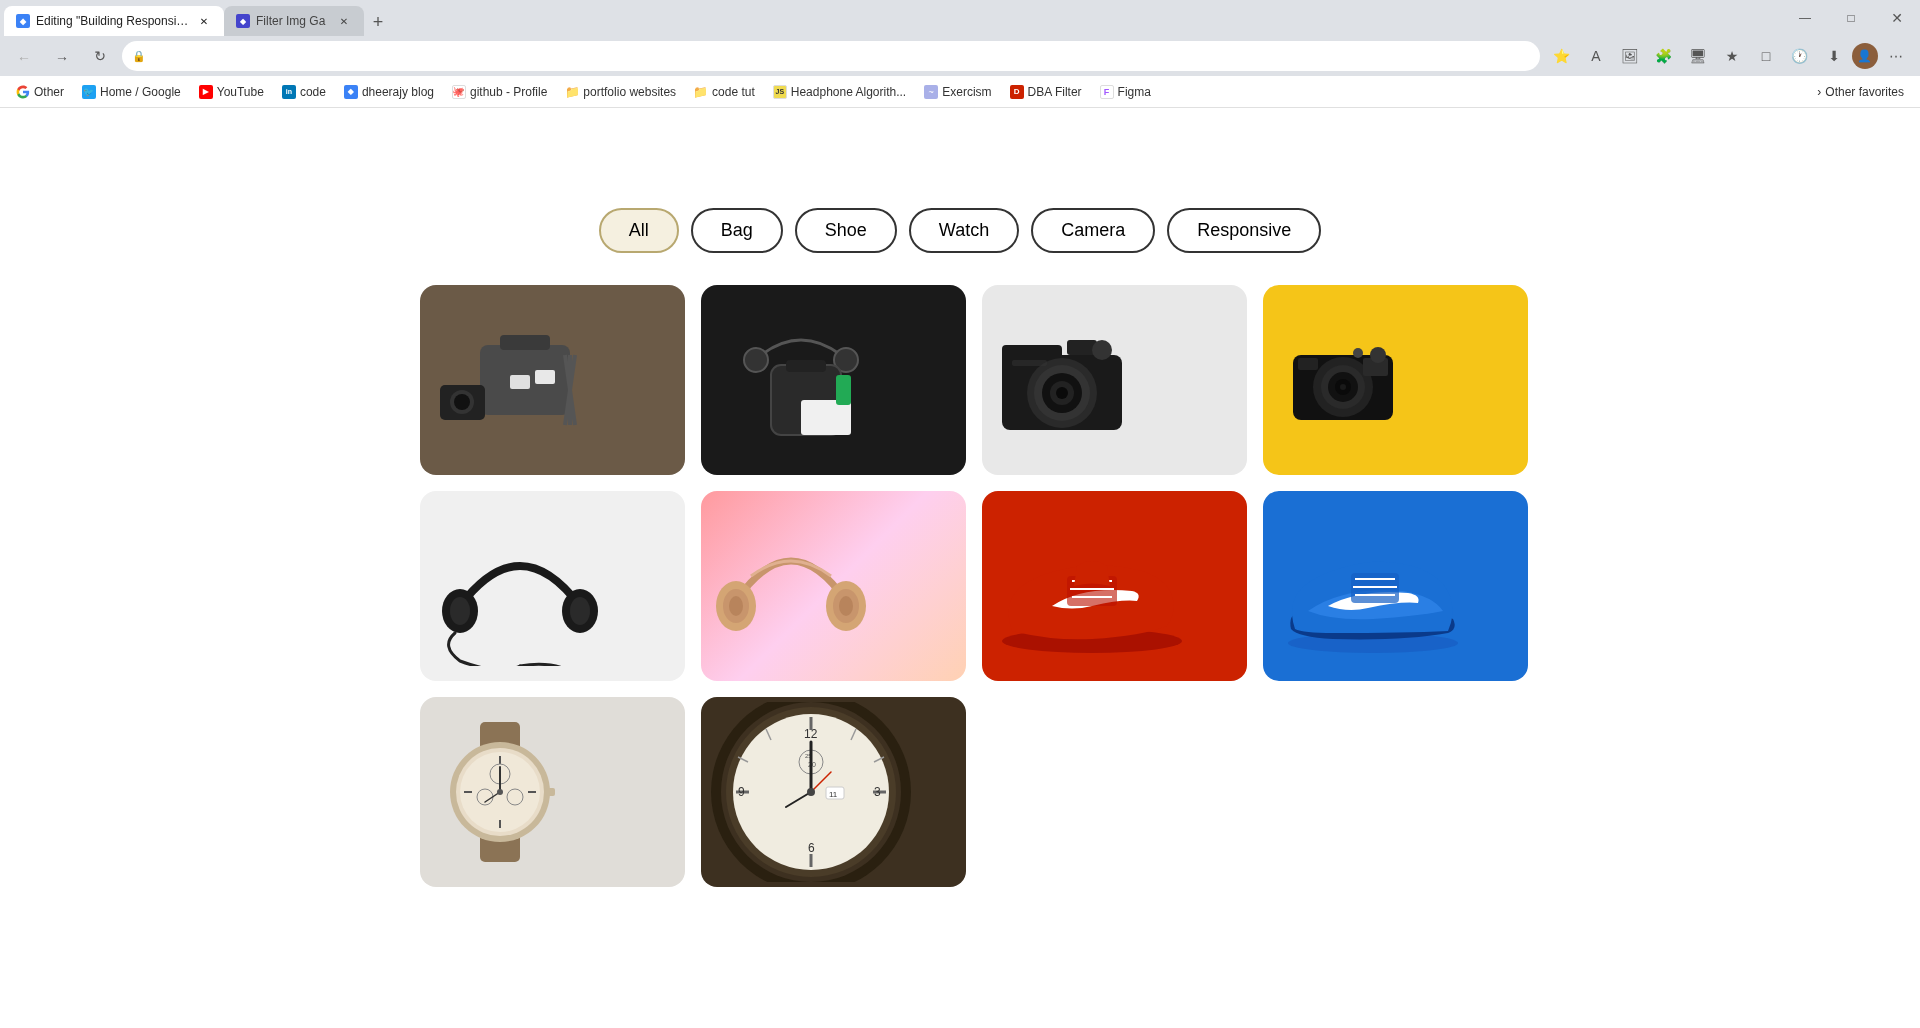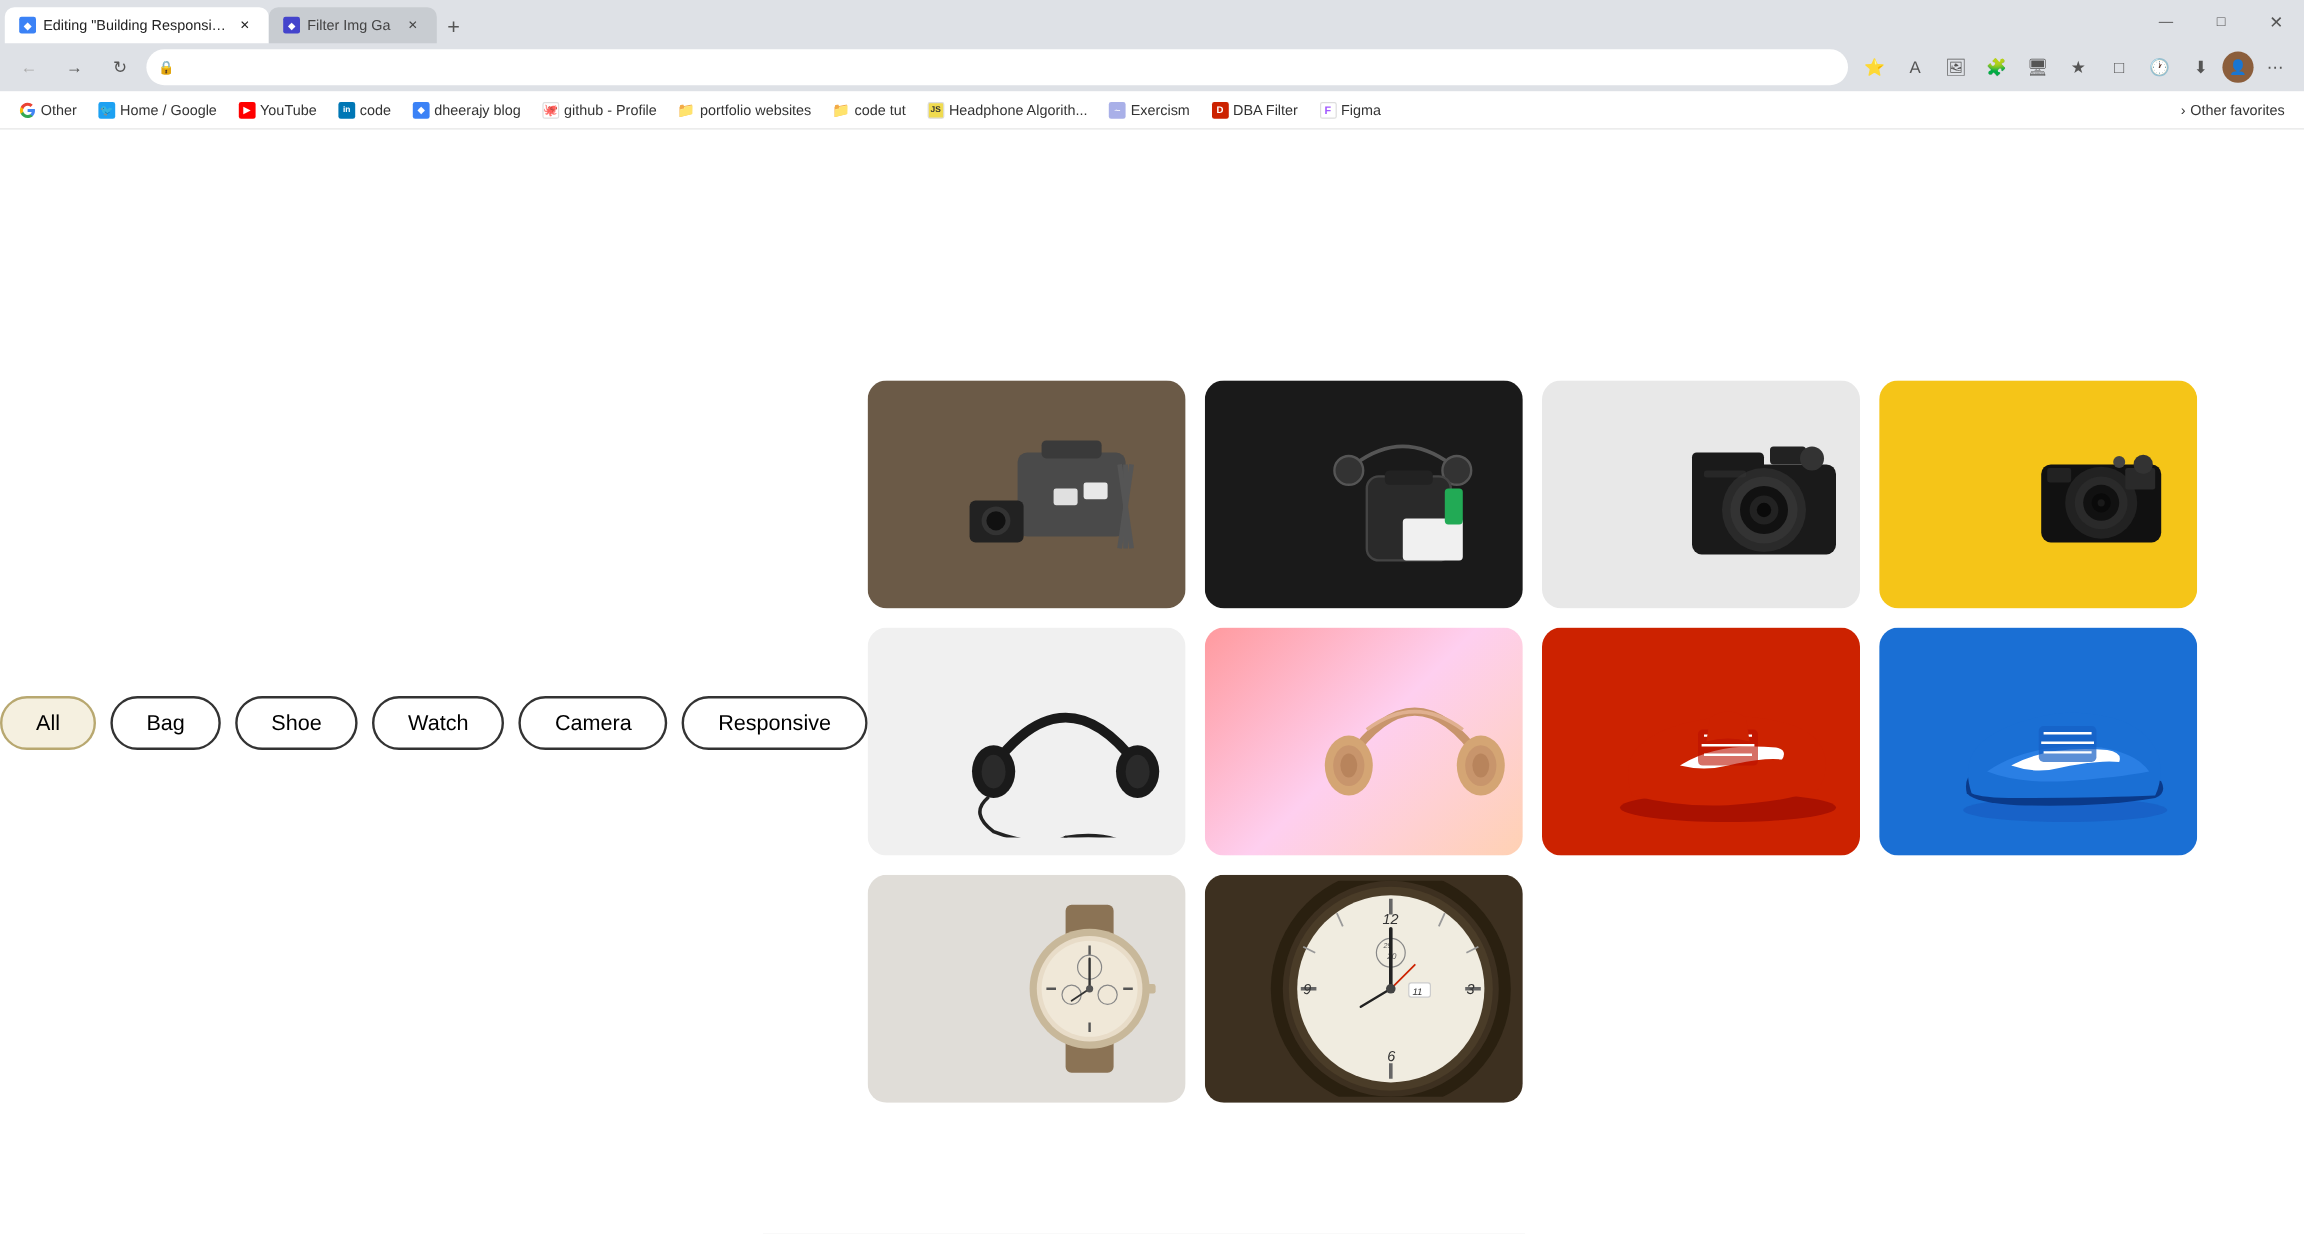--- a/index.html
+++ b/index.html
@@ -201,7 +201,7 @@
       background: #fff;
       min-height: calc(1028px - 108px);
       display: flex;
-      flex-direction: row;
+      flex-direction: column;
       align-items: center;
       padding-top: 100px;
     }

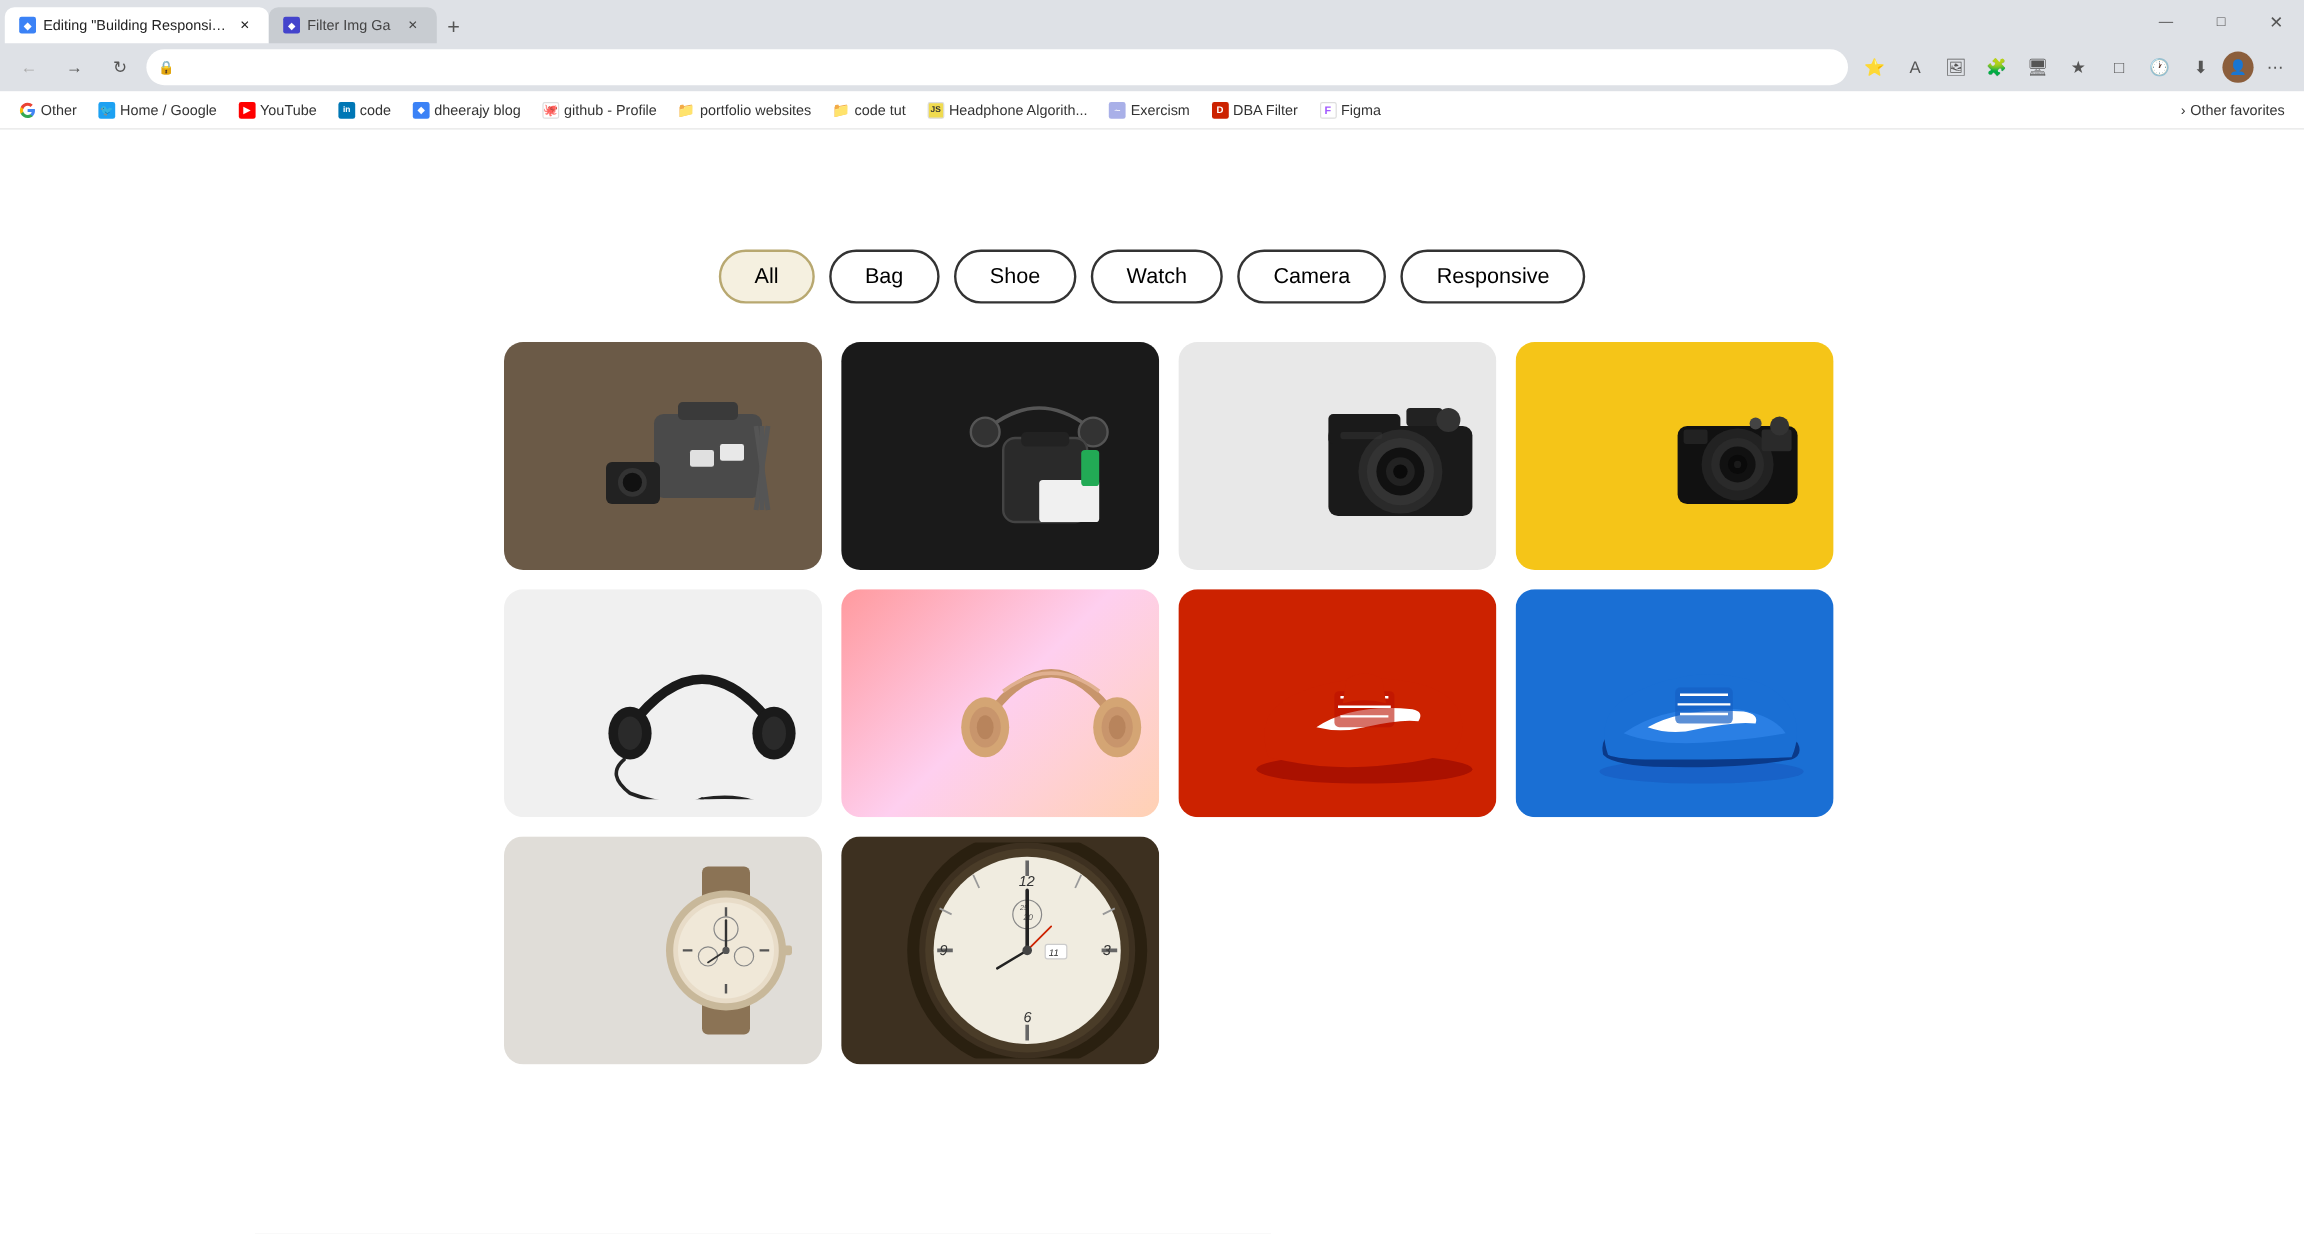--- a/index.html
+++ b/index.html
@@ -247,9 +247,8 @@
       height: 100%;
       display: flex;
       align-items: center;
-      justify-content: flex-end;
+      justify-content: flex-start;
       position: relative;
-      font-style: italic;
     }
 
     

